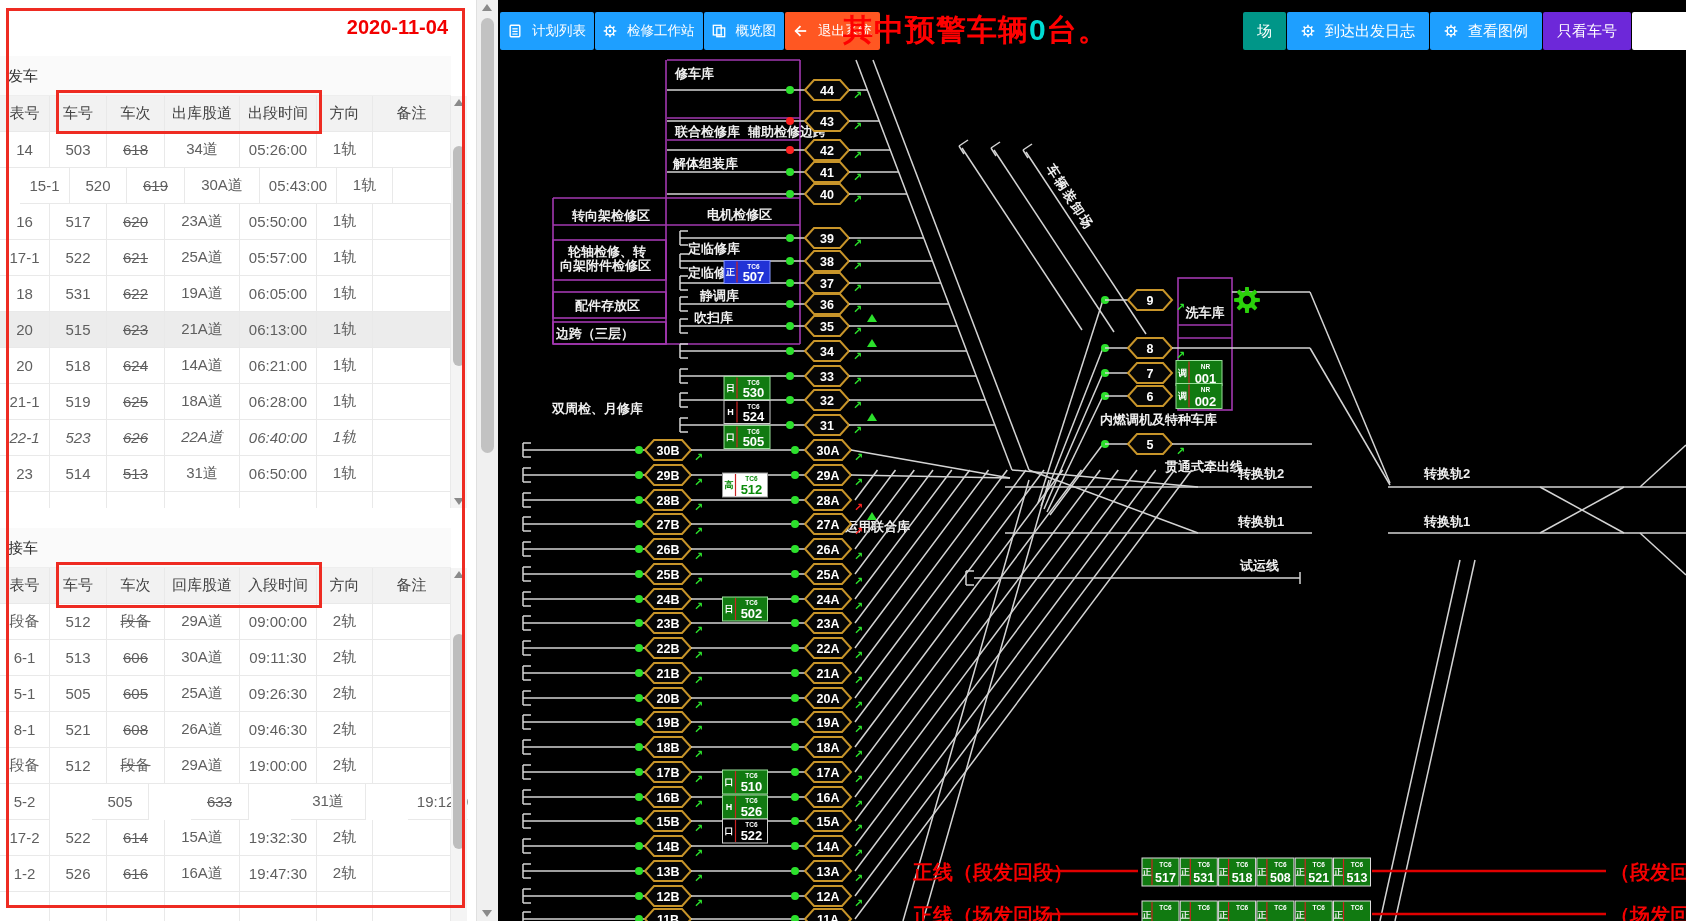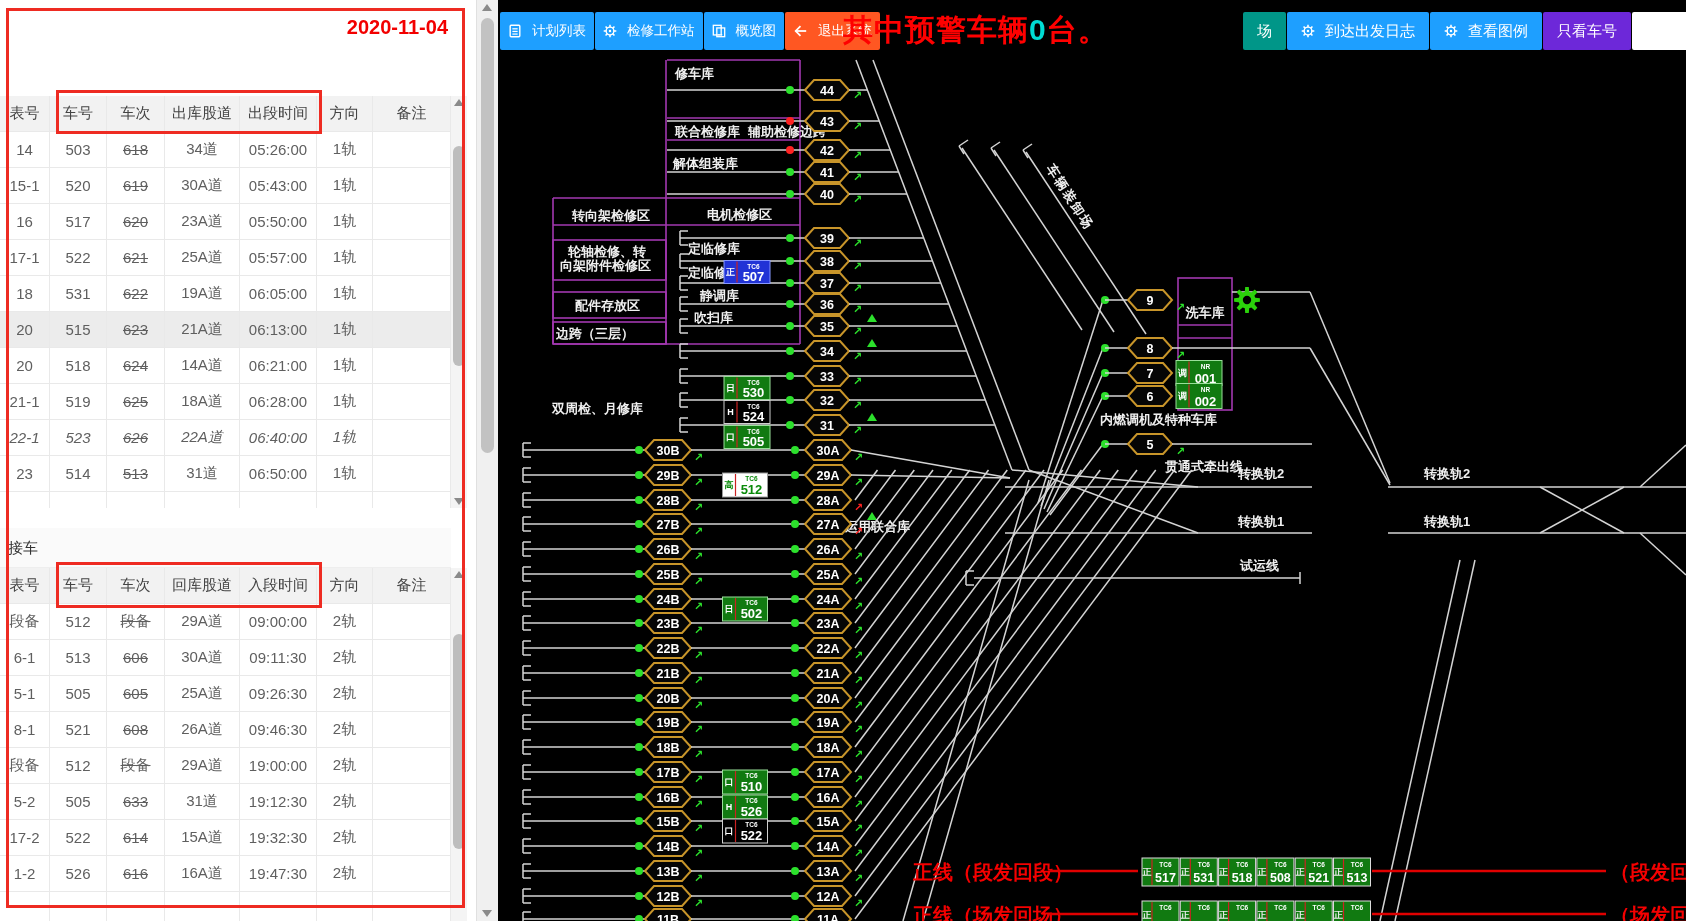--- a/index.html
+++ b/index.html
@@ -672,6 +672,7 @@
 <div id="left-panel">
   <div class="date-label">2020-11-04</div>
 
+  <div class="section-label" style="top:56px;">发车</div>
   <div id="table-0">
         <div class="t-header" style="top: 96px; grid-template-columns: 50px 57px 58px 75px 77px 56px 78px;">
           <div class="cell">表号</div>

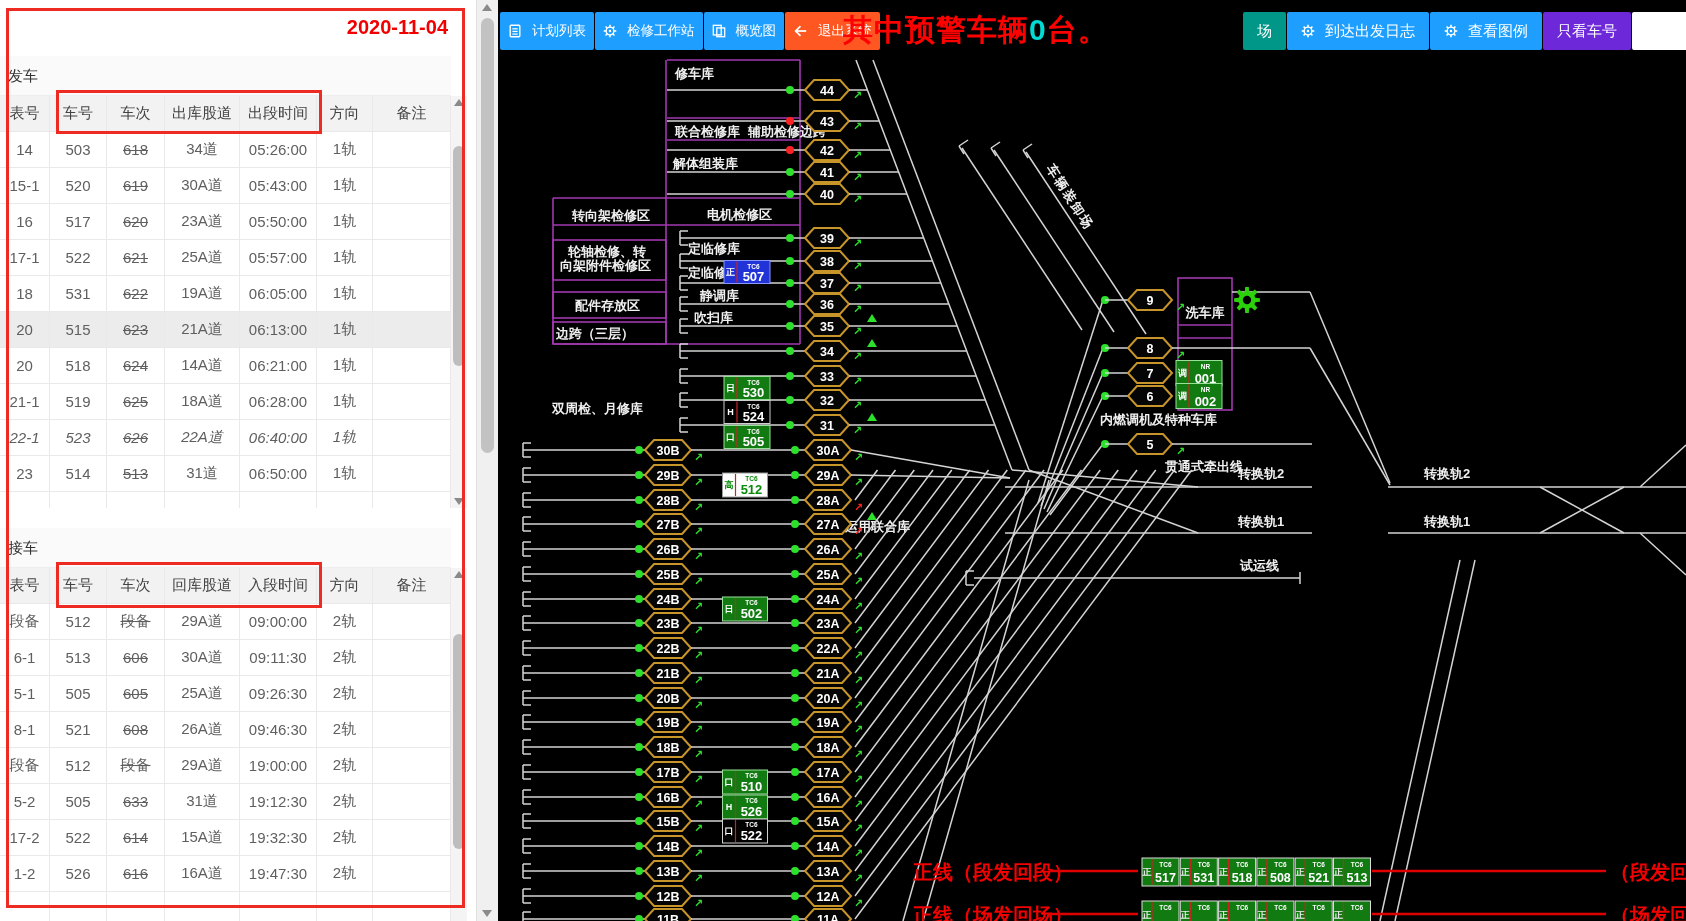--- a/index.html
+++ b/index.html
@@ -693,7 +693,7 @@
             <div class="cell">1轨</div>
             <div class="cell"></div>
           </div>
-          <div class="t-row" style="grid-template-columns: 50px 57px 58px 75px 77px 56px 78px;">
+          <div class="t-row" style="grid-template-columns: 50px 57px 58px 75px 77px 56px 78px; padding-left: 20px;">
             <div class="cell">15-1</div>
             <div class="cell">520</div>
             <div class="cell strike">619</div>

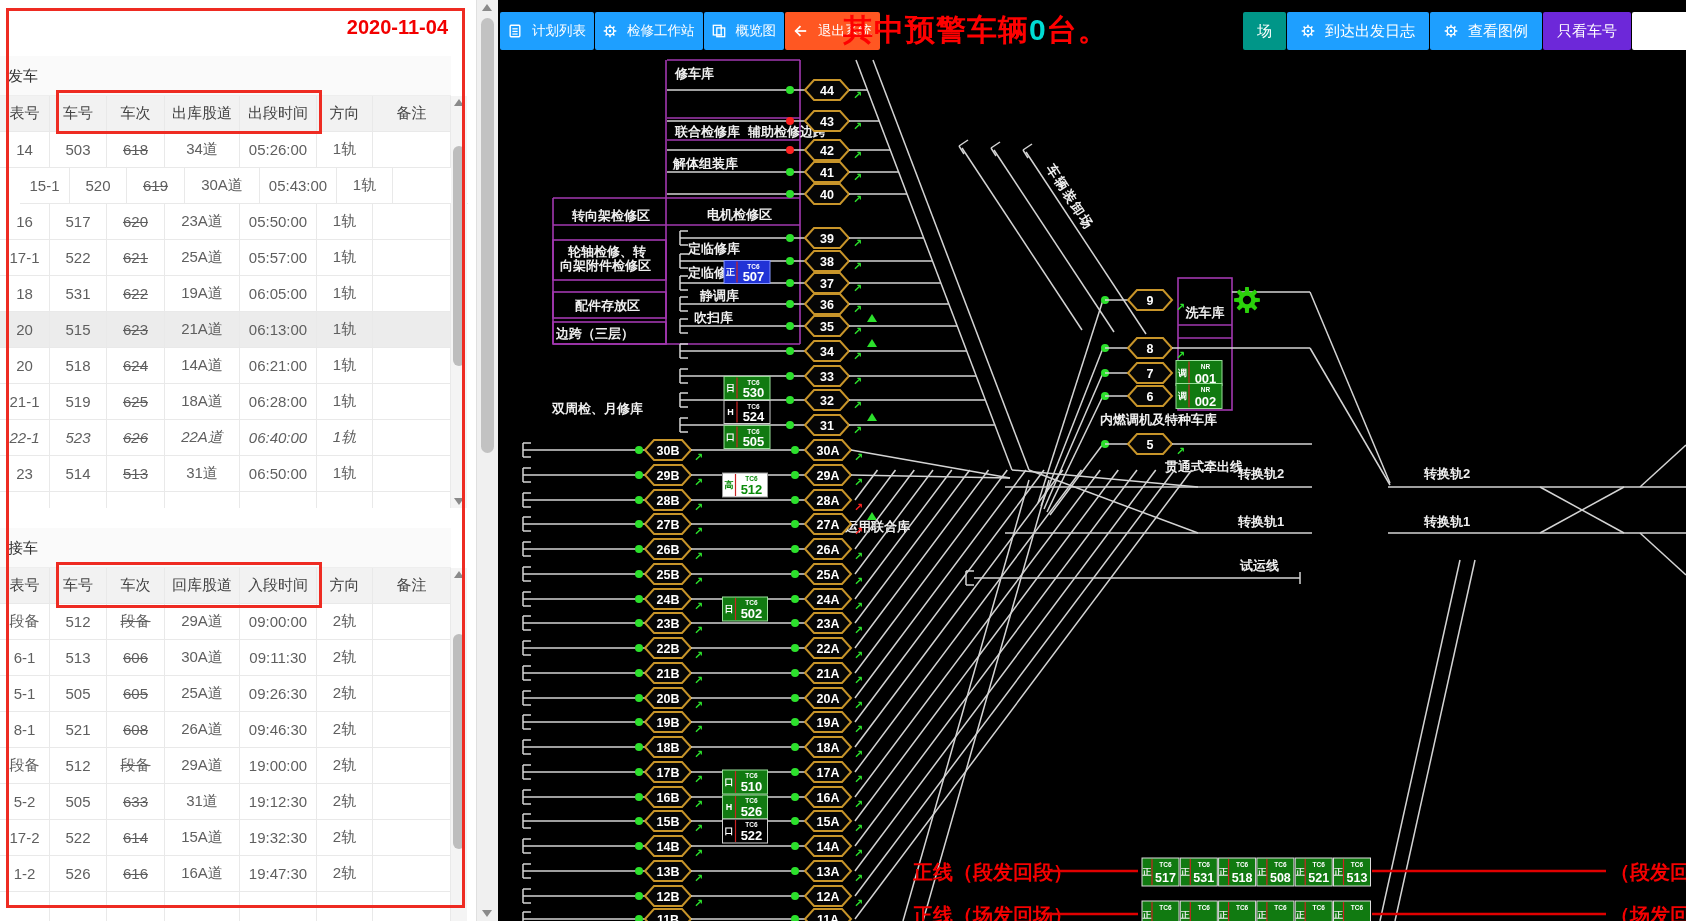--- a/index.html
+++ b/index.html
@@ -843,7 +843,7 @@
             <div class="cell">2轨</div>
             <div class="cell"></div>
           </div>
-          <div class="t-row" style="grid-template-columns: 50px 57px 58px 75px 77px 56px 78px;">
+          <div class="t-row" style="grid-template-columns: 50px 57px 58px 75px 77px 56px 78px; gap: 42px;">
             <div class="cell">5-2</div>
             <div class="cell">505</div>
             <div class="cell strike">633</div>

